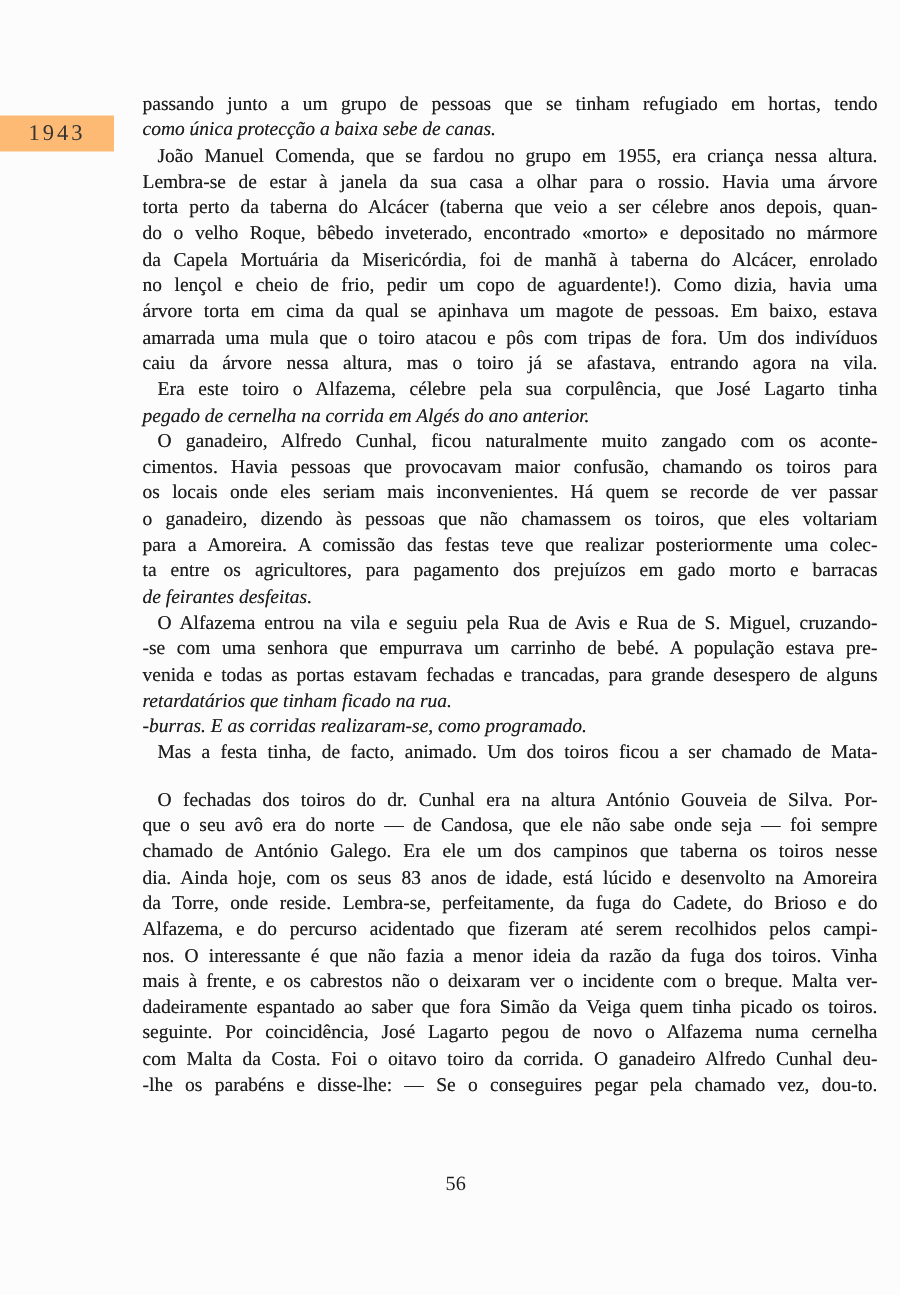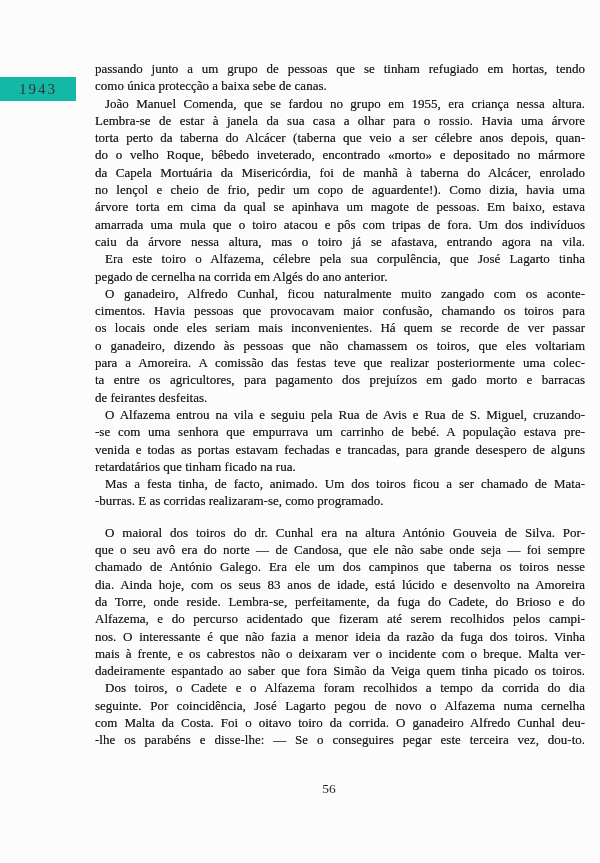--- a/index.html
+++ b/index.html
@@ -59,7 +59,7 @@
 <body>
 
 <div class="page" style="background: rgb(252, 252, 252); color: rgb(29, 29, 29);">
-  <div class="year-band" style="background: #14b8a6; color: rgb(51, 51, 51);">
+  <div class="year-band" style="background: #fdba74; color: rgb(51, 51, 51);">
     <span>1943</span>
   </div>
   <div class="text-block" id="body-text">

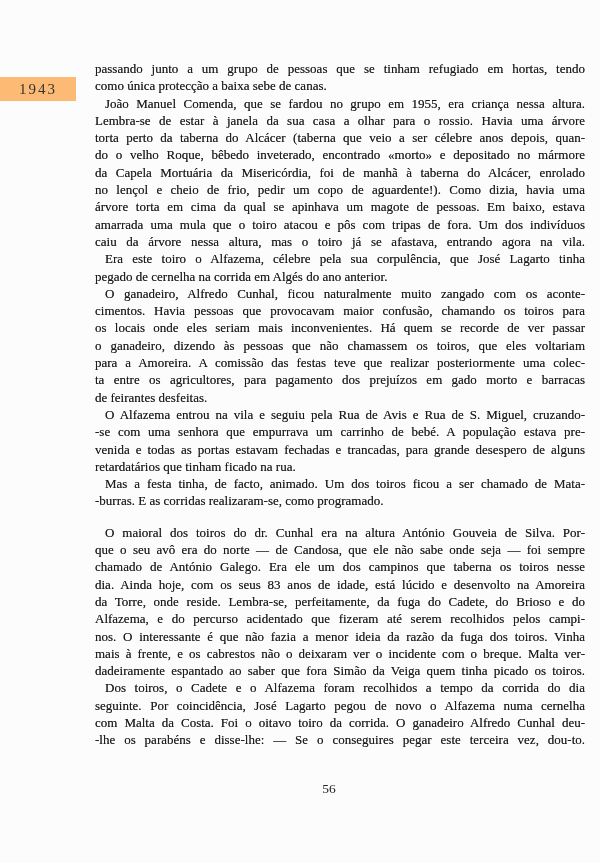--- a/index.html
+++ b/index.html
@@ -44,6 +44,7 @@
   .line.short {
     text-align: left;
     text-align-last: left;
+    font-style: italic;
   }
   .line.ind { text-indent: 10px; }
   .page-num {

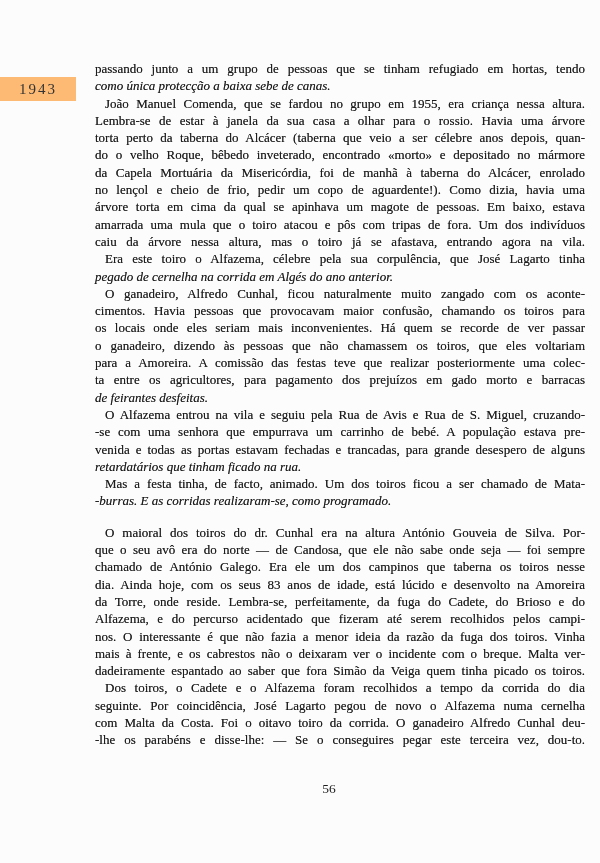--- a/index.html
+++ b/index.html
@@ -99,8 +99,8 @@
         <div class="line short">retardatários que tinham ficado na rua.</div>
       </div>
       <div class="paragraph">
+        <div class="line short">-burras. E as corridas realizaram-se, como programado.</div>
         <div class="line ind">Mas a festa tinha, de facto, animado. Um dos toiros ficou a ser chamado de Mata-</div>
-        <div class="line short">-burras. E as corridas realizaram-se, como programado.</div>
       </div>
       <div class="paragraph gap">
         <div class="line ind">O maioral dos toiros do dr. Cunhal era na altura António Gouveia de Silva. Por-</div>

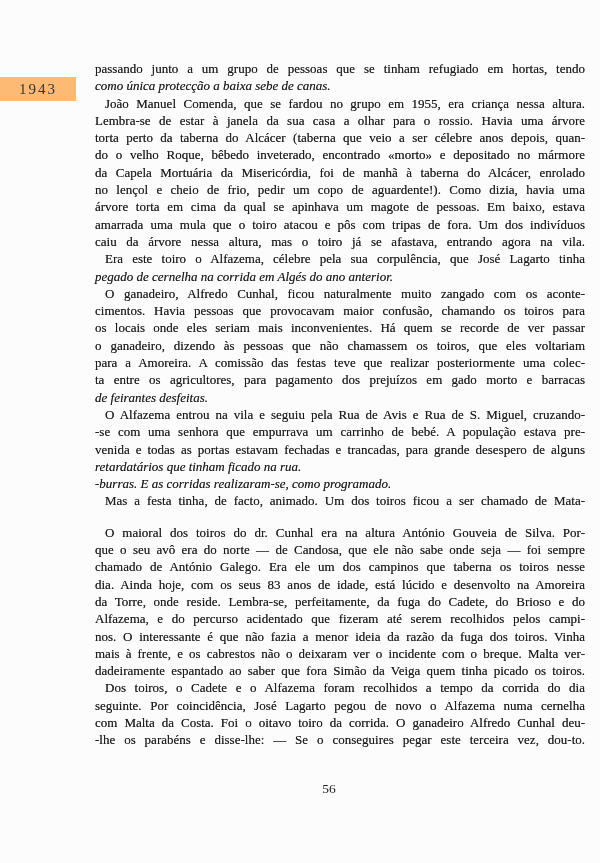--- a/index.html
+++ b/index.html
@@ -103,7 +103,7 @@
         <div class="line ind">Mas a festa tinha, de facto, animado. Um dos toiros ficou a ser chamado de Mata-</div>
       </div>
       <div class="paragraph gap">
-        <div class="line ind">O maioral dos toiros do dr. Cunhal era na altura António Gouveia de Silva. Por-</div>
+        <div class="line ind">O fechadas dos toiros do dr. Cunhal era na altura António Gouveia de Silva. Por-</div>
         <div class="line">que o seu avô era do norte — de Candosa, que ele não sabe onde seja — foi sempre</div>
         <div class="line">chamado de António Galego. Era ele um dos campinos que taberna os toiros nesse</div>
         <div class="line">dia. Ainda hoje, com os seus 83 anos de idade, está lúcido e desenvolto na Amoreira</div>

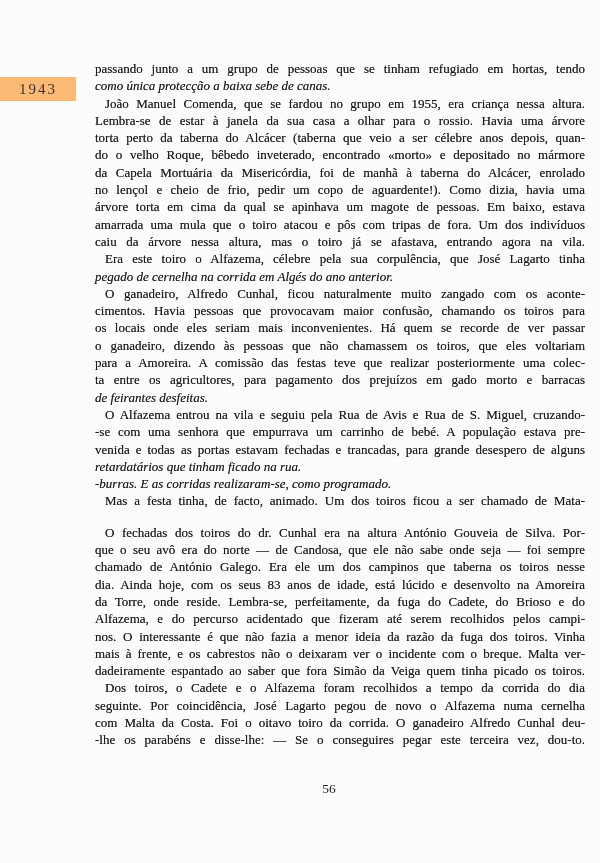--- a/index.html
+++ b/index.html
@@ -114,7 +114,6 @@
         <div class="line">dadeiramente espantado ao saber que fora Simão da Veiga quem tinha picado os toiros.</div>
       </div>
       <div class="paragraph">
-        <div class="line ind">Dos toiros, o Cadete e o Alfazema foram recolhidos a tempo da corrida do dia</div>
         <div class="line">seguinte. Por coincidência, José Lagarto pegou de novo o Alfazema numa cernelha</div>
         <div class="line">com Malta da Costa. Foi o oitavo toiro da corrida. O ganadeiro Alfredo Cunhal deu-</div>
         <div class="line">-lhe os parabéns e disse-lhe: — Se o conseguires pegar este terceira vez, dou-to.</div>

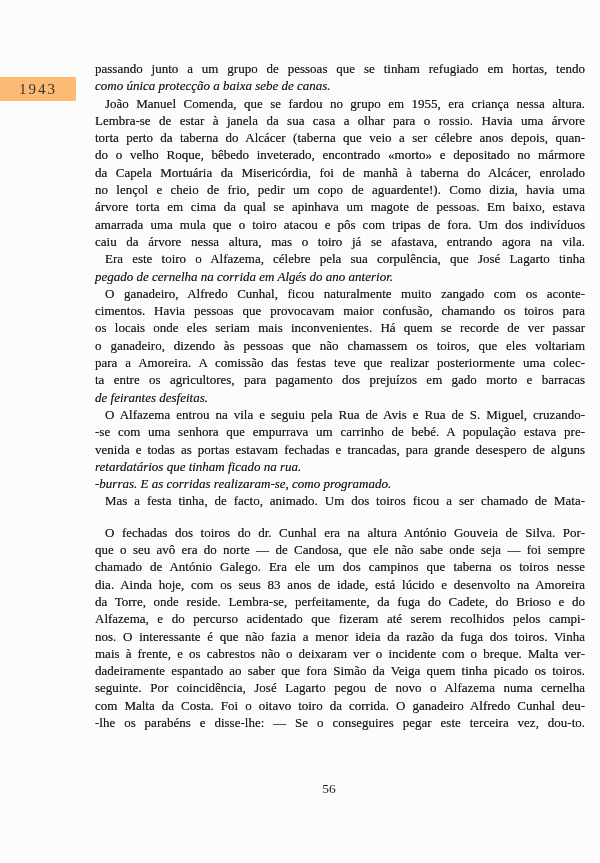--- a/index.html
+++ b/index.html
@@ -116,7 +116,7 @@
       <div class="paragraph">
         <div class="line">seguinte. Por coincidência, José Lagarto pegou de novo o Alfazema numa cernelha</div>
         <div class="line">com Malta da Costa. Foi o oitavo toiro da corrida. O ganadeiro Alfredo Cunhal deu-</div>
-        <div class="line">-lhe os parabéns e disse-lhe: — Se o conseguires pegar este terceira vez, dou-to.</div>
+        <div class="line">-lhe os parabéns e disse-lhe: — Se o conseguires pegar pela chamado vez, dou-to.</div>
       </div>
     </div>
   <div class="page-num">56</div>

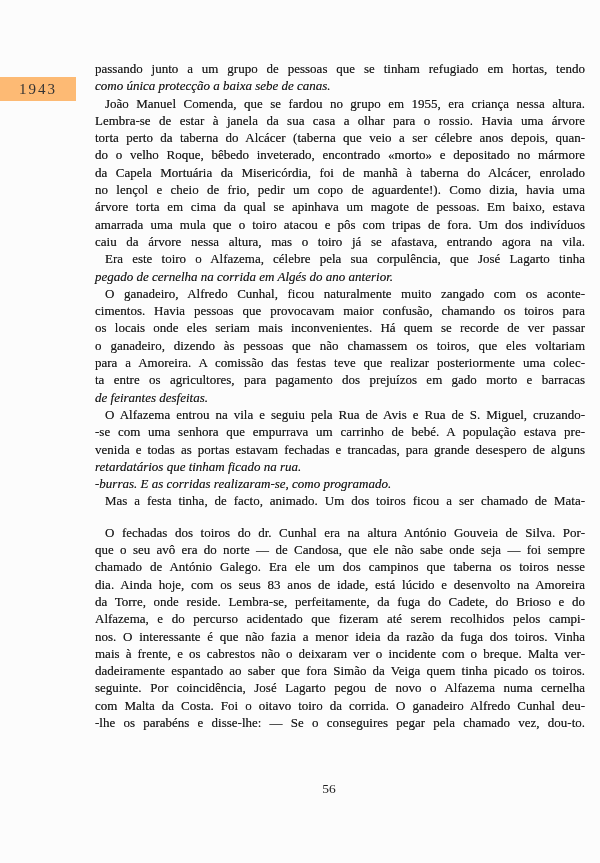--- a/index.html
+++ b/index.html
@@ -52,7 +52,6 @@
     left: 297px;
     top: 781px;
     width: 64px;
-    text-align: center;
     font-size: 13.5px;
   }
 </style>

